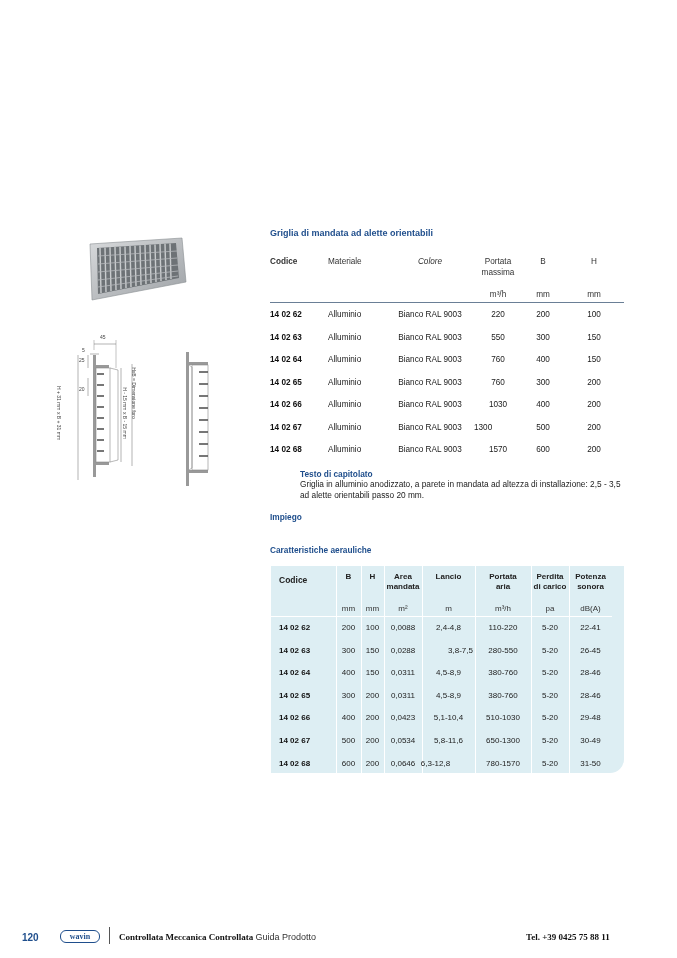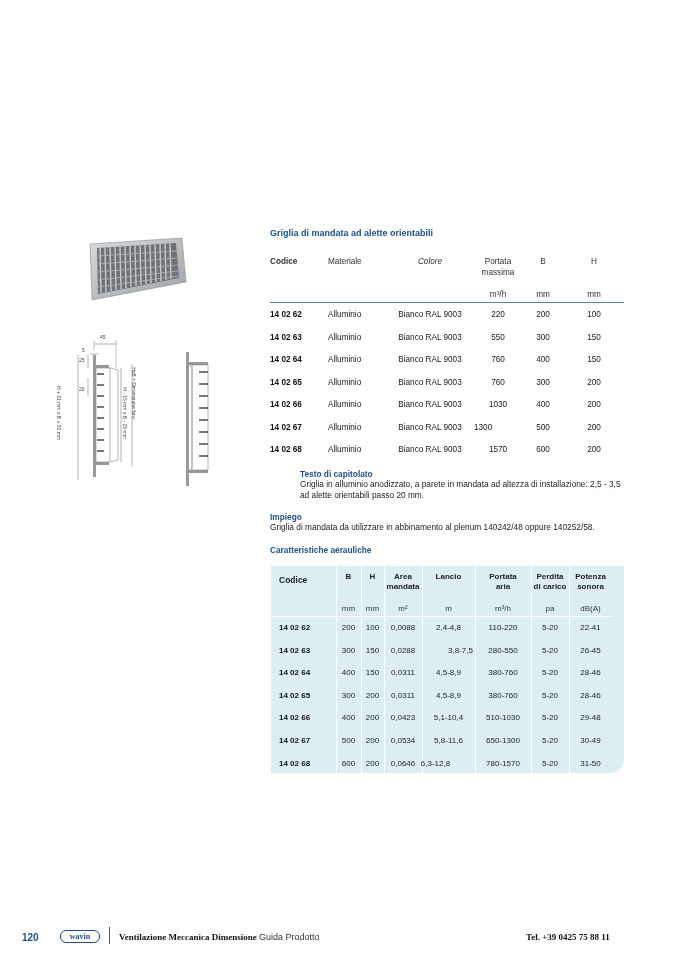--- a/index.html
+++ b/index.html
@@ -224,7 +224,6 @@
 
 <div class="abs" style="left:270px; top:512px; width:370px;">
   <div class="sec-h">Impiego</div>
-  <div class="sec-p">Griglia di mandata da utilizzare in abbinamento al plenum 140242/48 oppure 140252/58.</div>
 </div>
 
 <div class="abs sec-h" style="left:270px; top:545px;">Caratteristiche aerauliche</div>

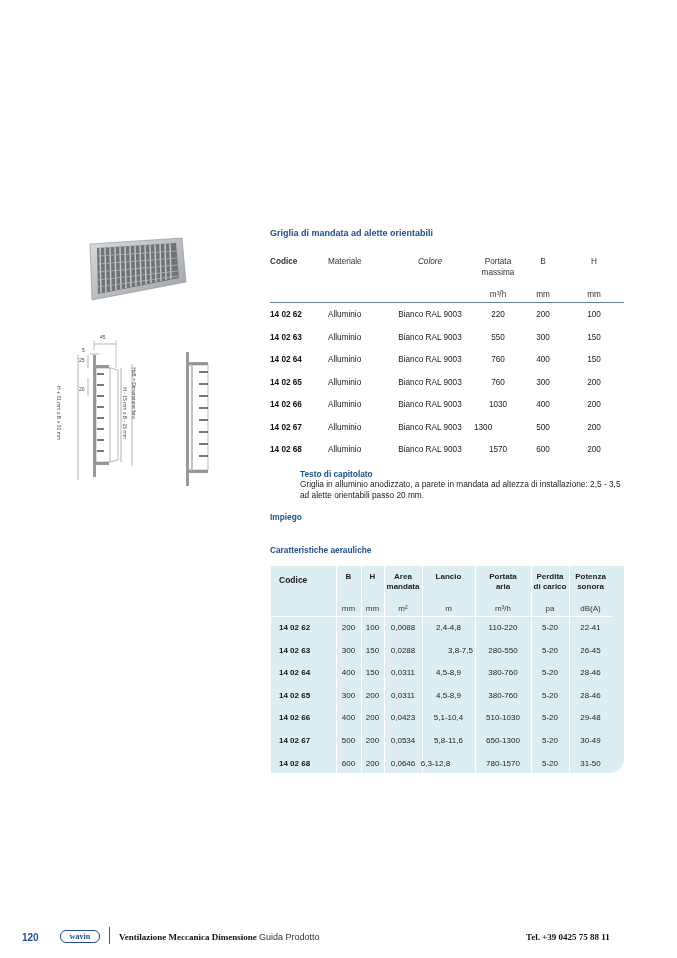--- a/index.html
+++ b/index.html
@@ -319,7 +319,7 @@
 <div class="abs logo">wavin</div>
 <div class="abs vsep"></div>
 <div class="abs ftitle">
-  <span>Ventilazione Meccanica Dimensione</span>
+  <span>Controllata Meccanica Controllata</span>
   <span class="fsub">Guida Prodotto</span>
 </div>
 <div class="abs ftel">Tel. +39 0425 75 88 11</div>

